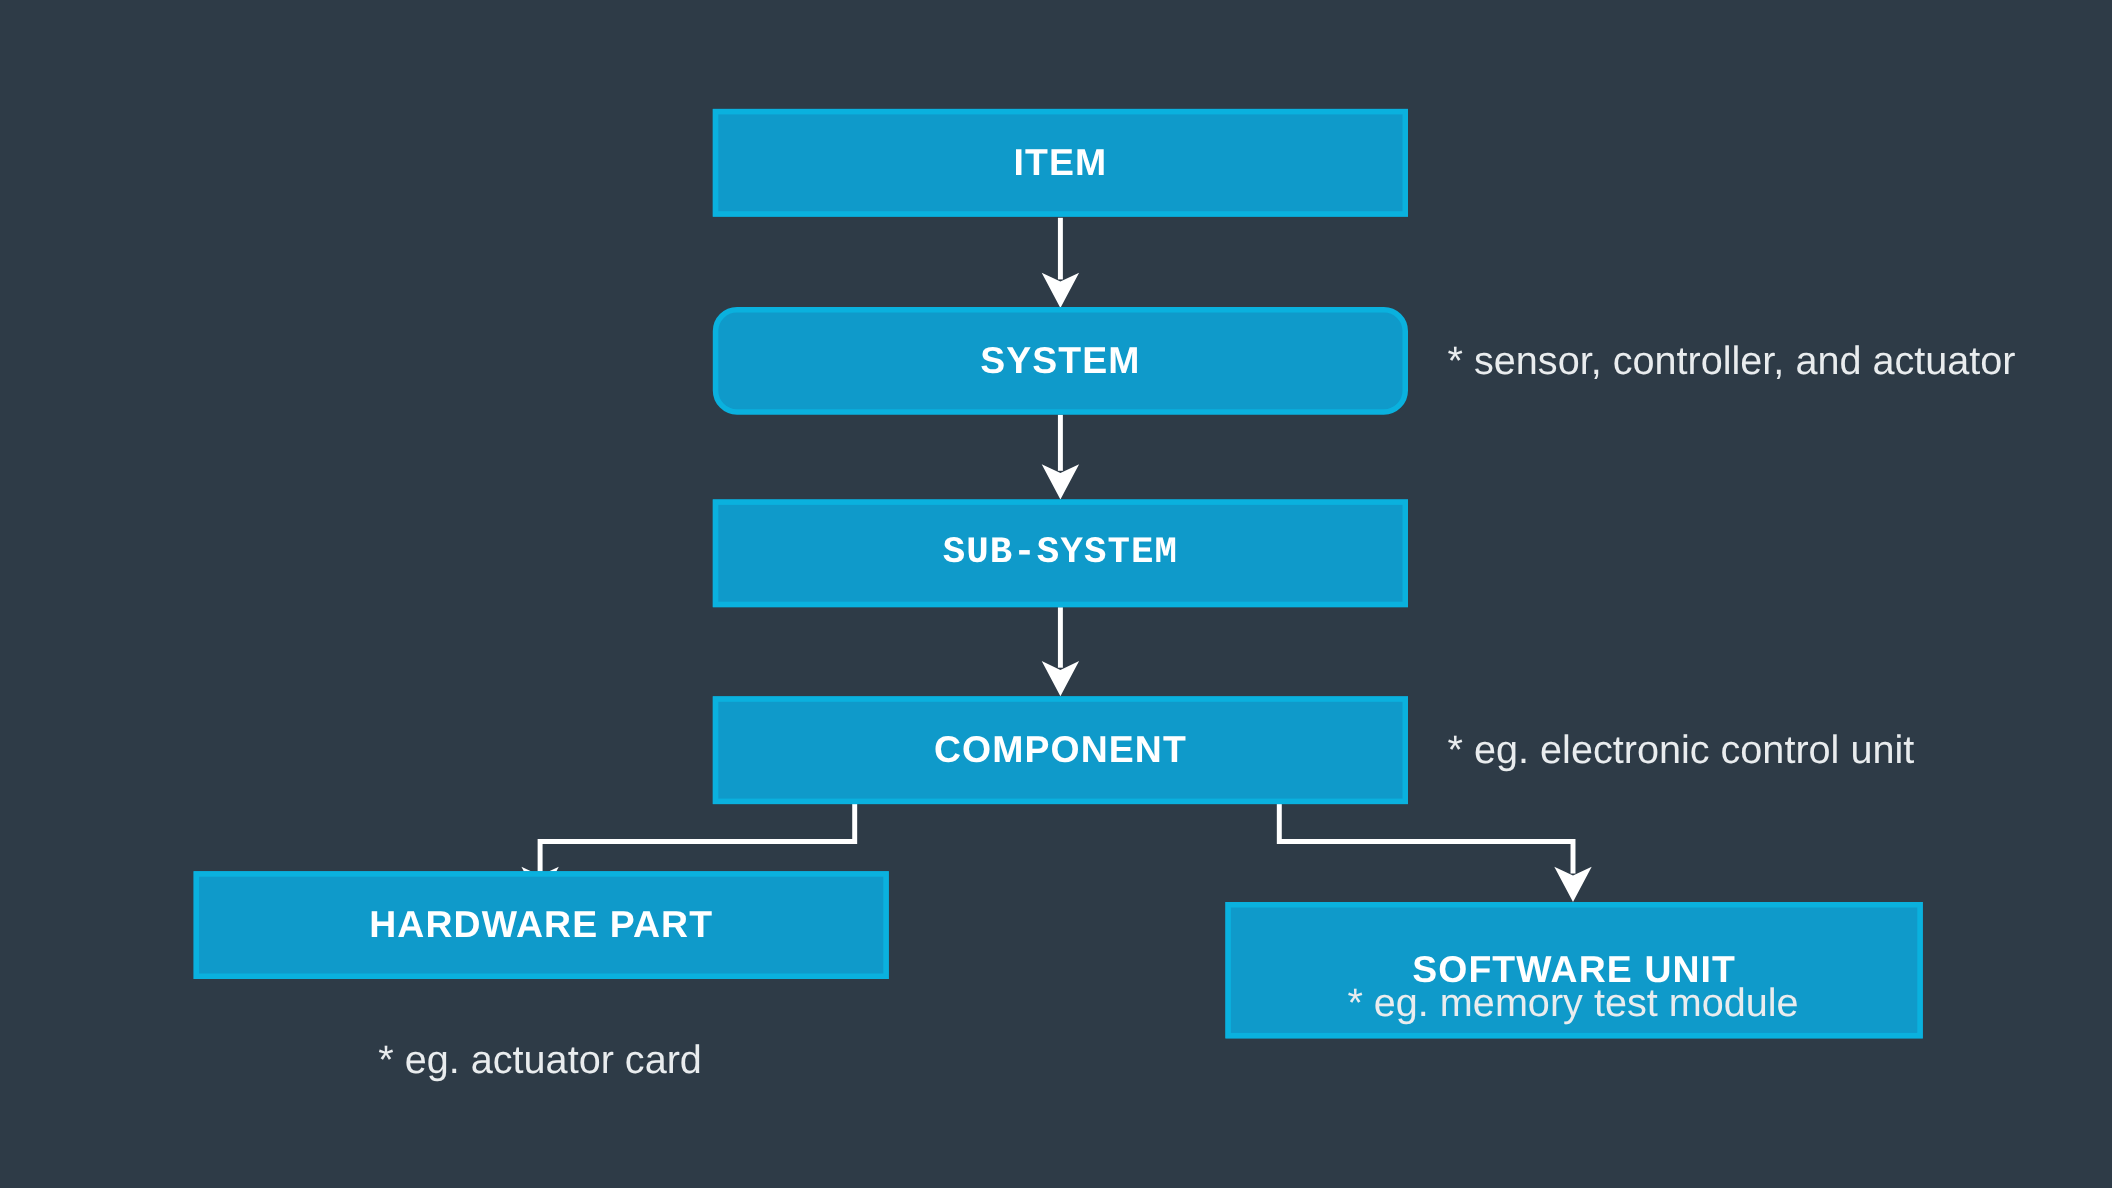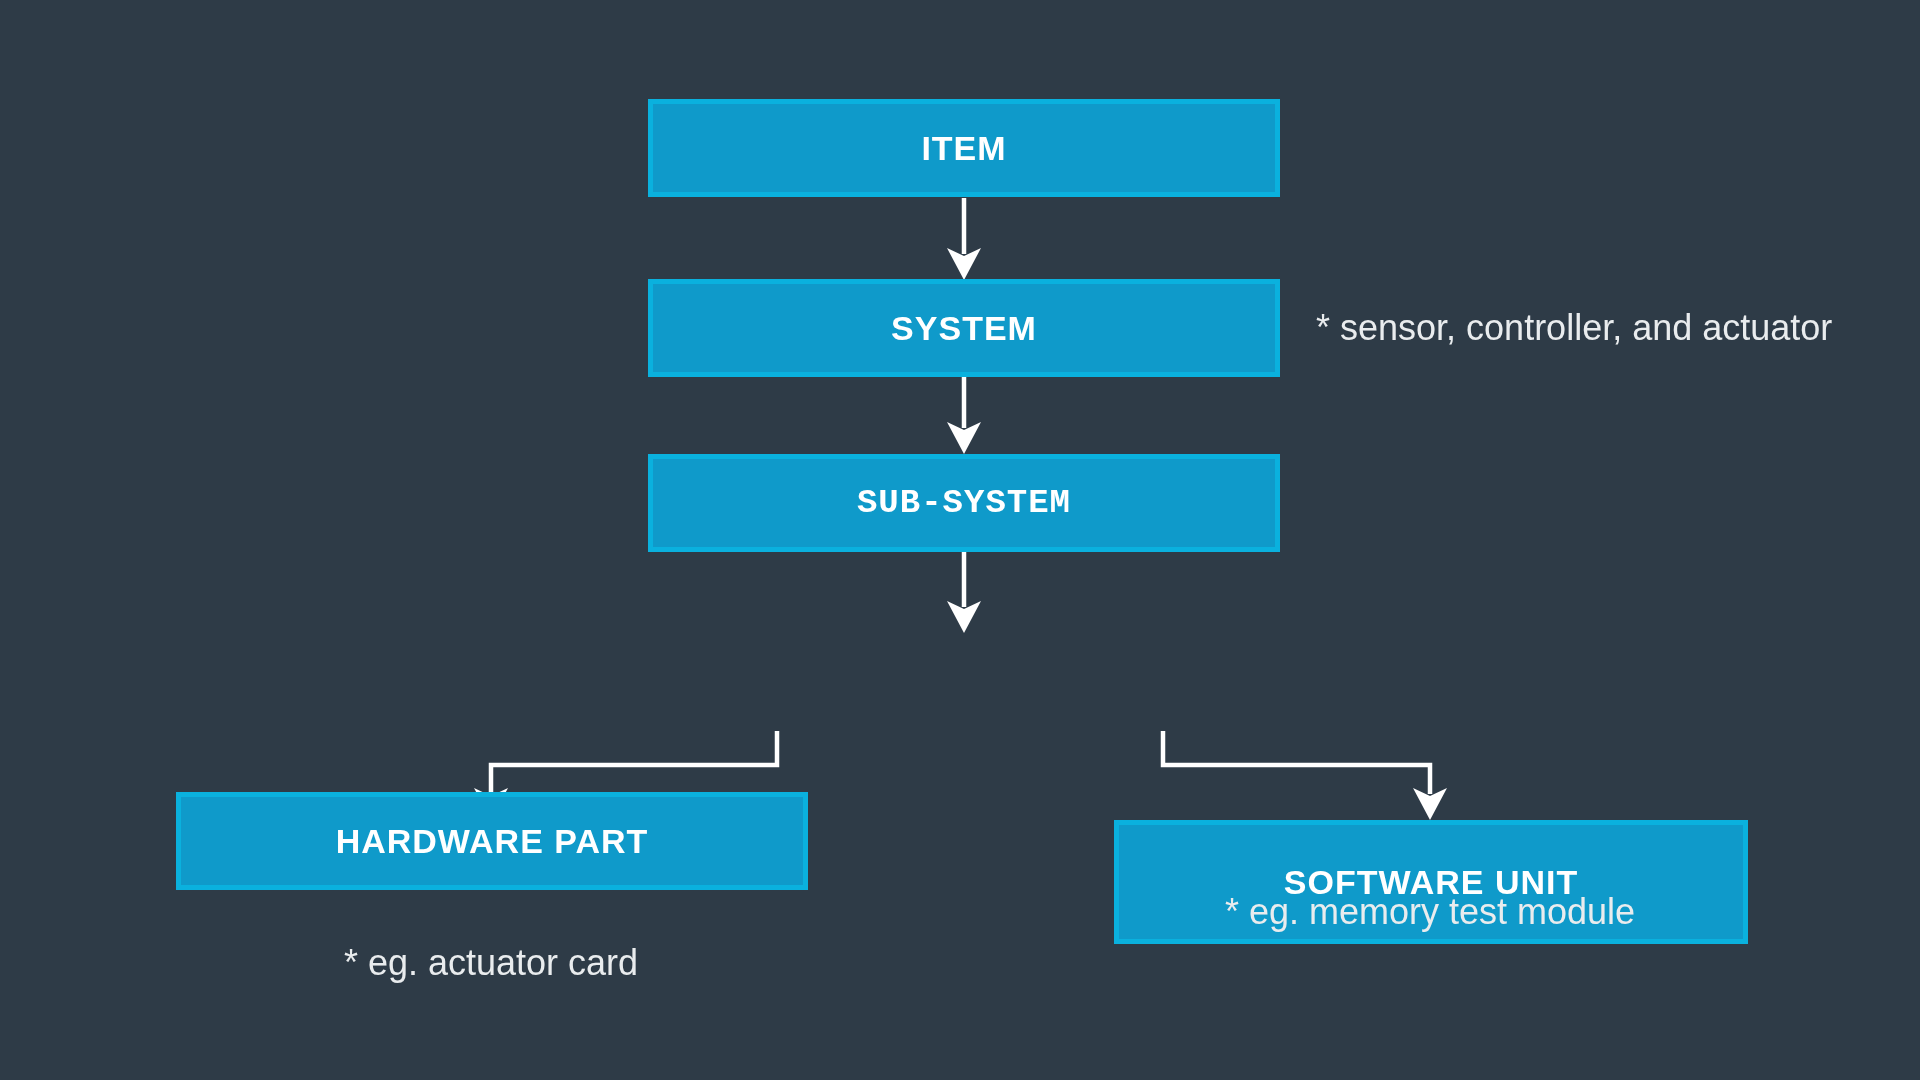--- a/index.html
+++ b/index.html
@@ -79,7 +79,7 @@
     <span>ITEM</span>
   </div>
 
-  <div class="node" style="left:648px; top:279px; width:632px; height:98px;">
+  <div class="node" style="left:648px; top:279px; width:632px; height:98px;border-radius:22px;">
     <span>SYSTEM</span>
   </div>
 

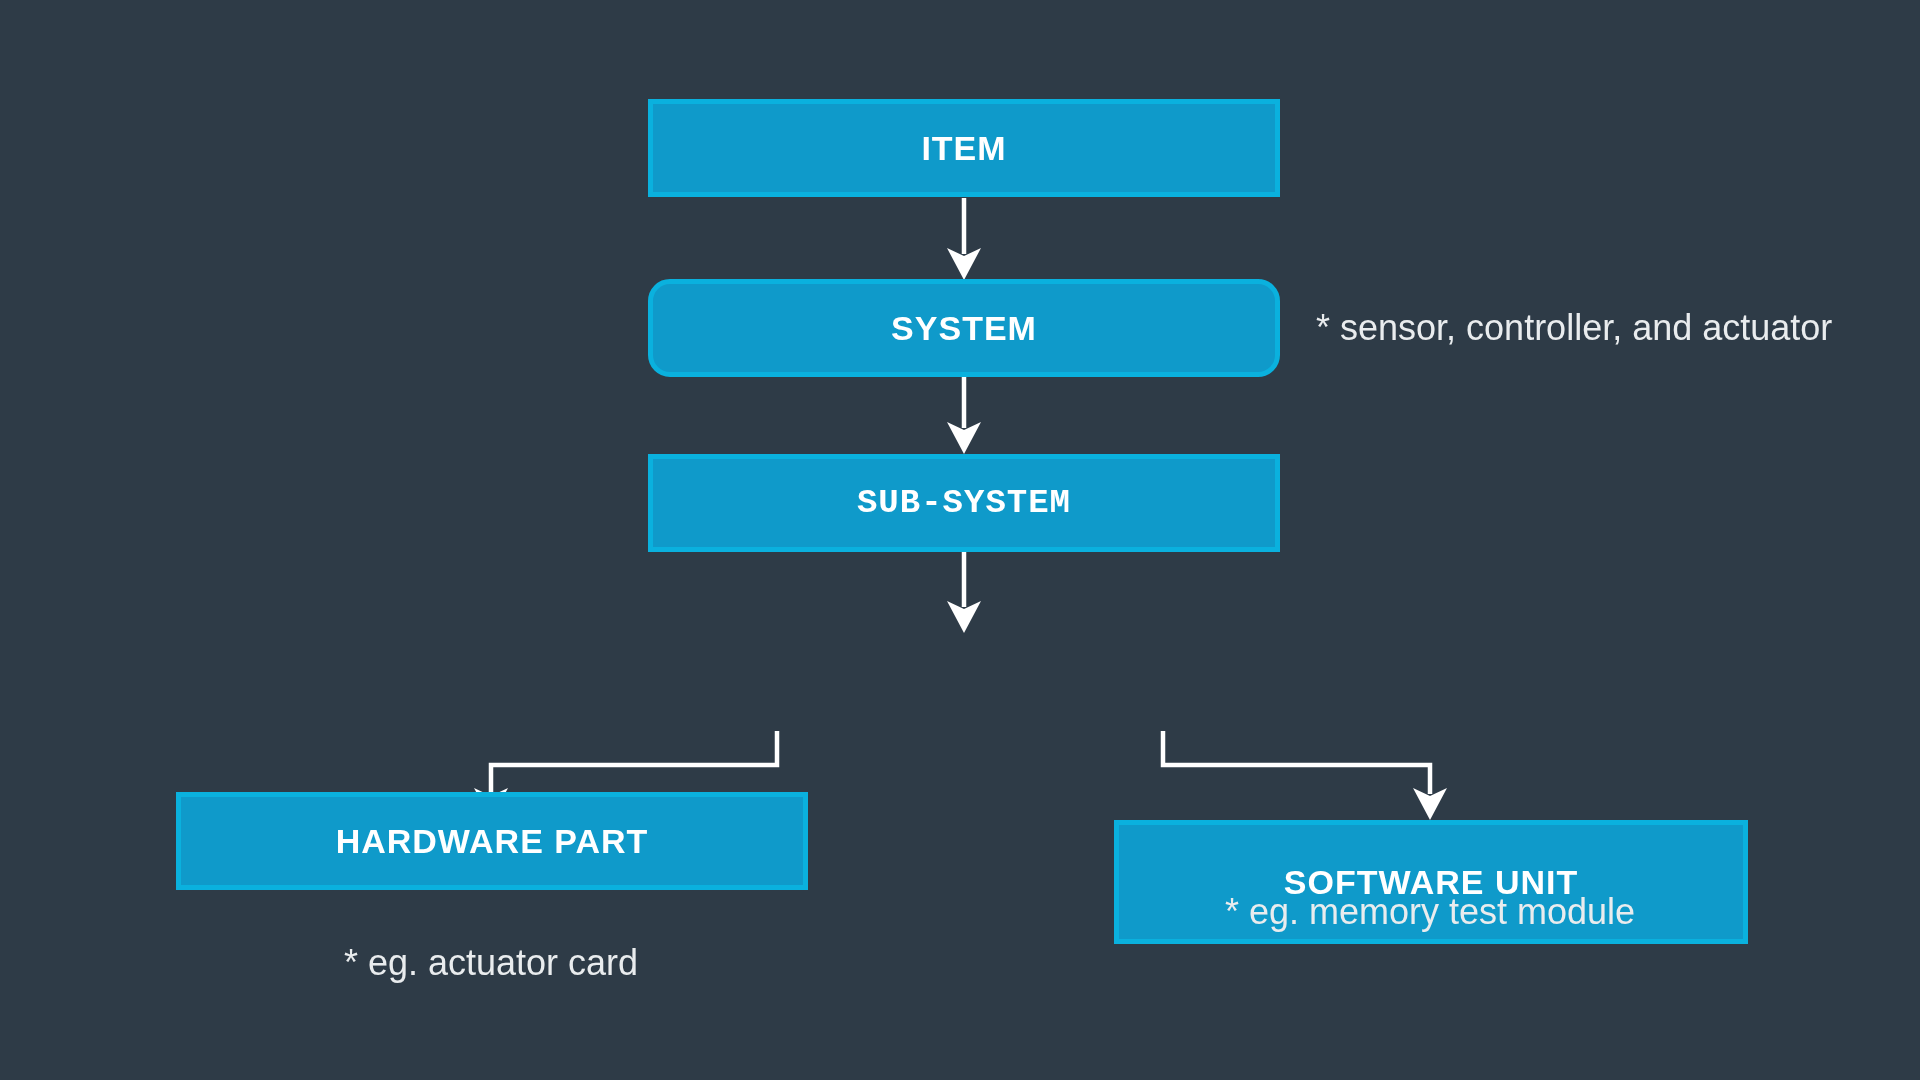--- a/index.html
+++ b/index.html
@@ -87,6 +87,9 @@
     <span>SUB-SYSTEM</span>
   </div>
 
+  <div class="node" style="left:648px; top:633px; width:632px; height:98px;">
+    <span>COMPONENT</span>
+  </div>
 
   <div class="node" style="left:176px; top:792px; width:632px; height:98px;">
     <span>HARDWARE PART</span>

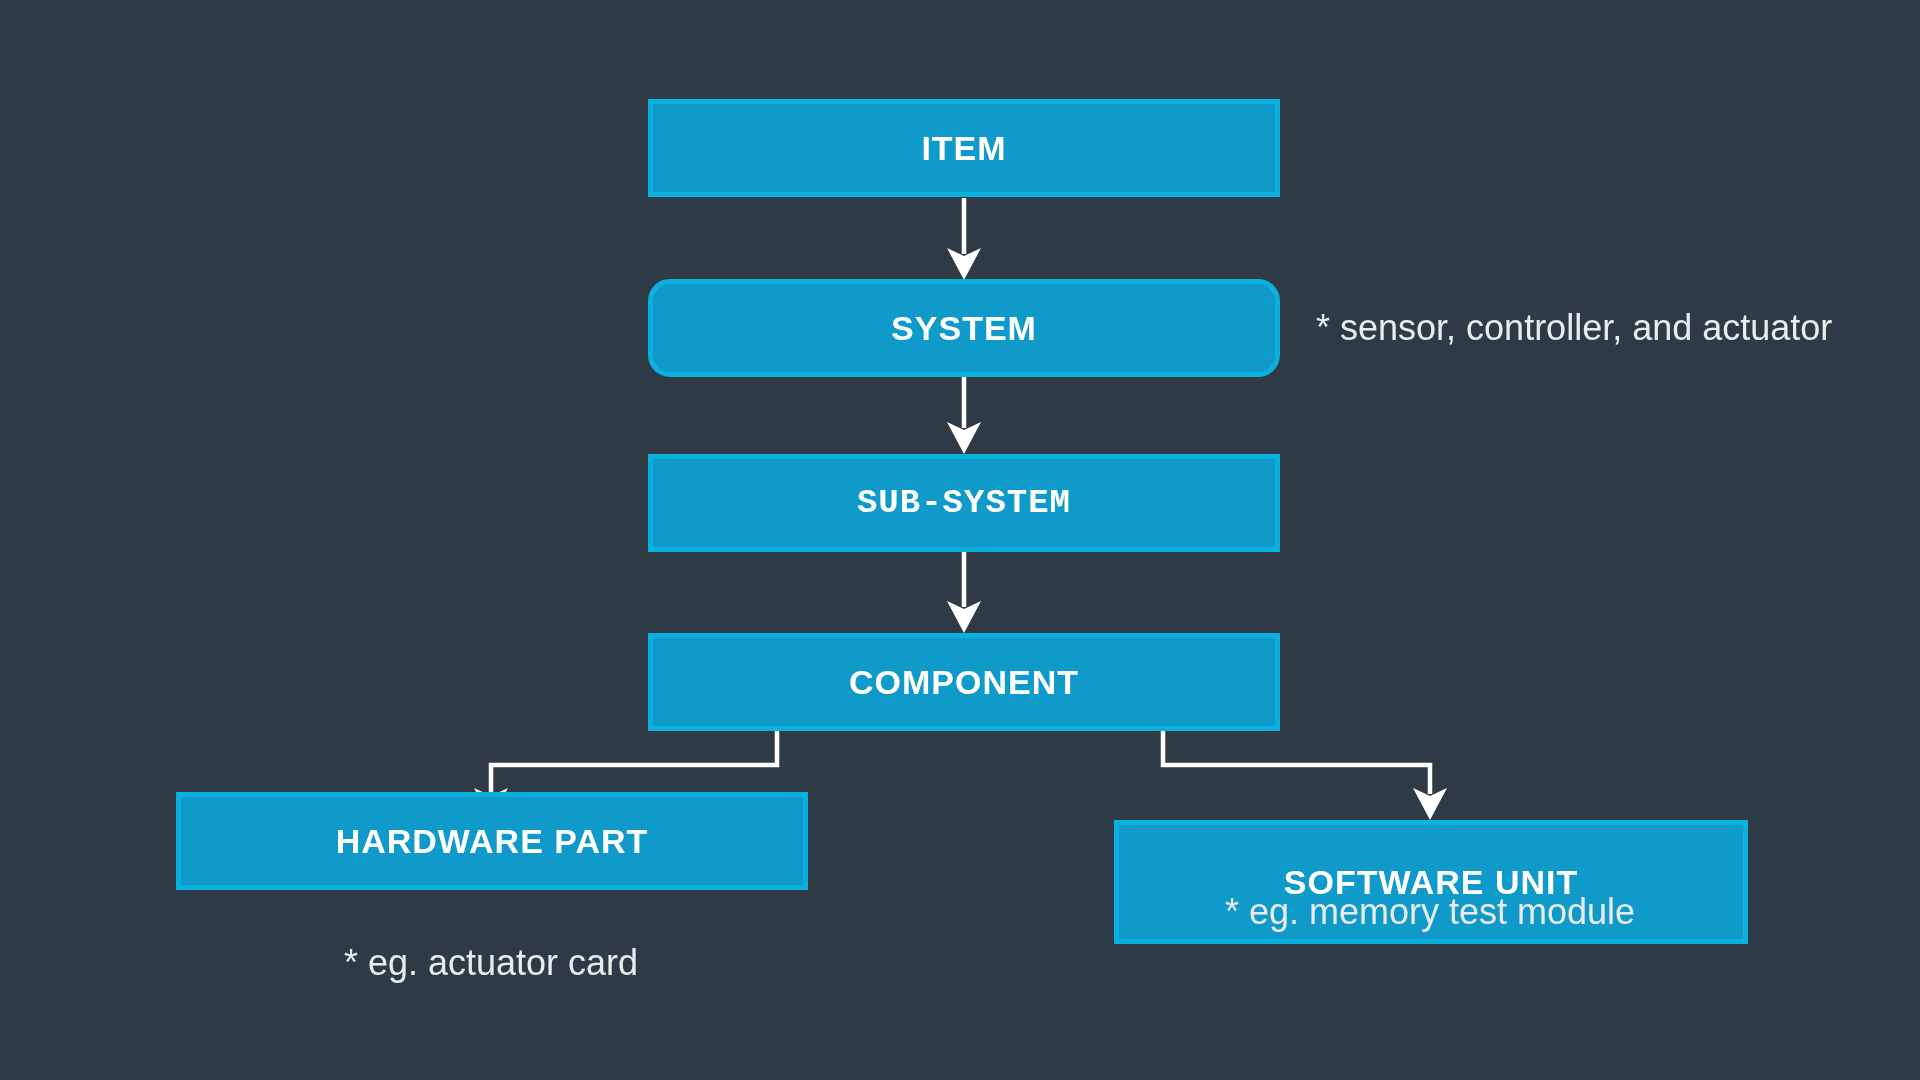--- a/index.html
+++ b/index.html
@@ -101,6 +101,7 @@
 
   <div class="note side" style="left:1316px; top:328px;">* sensor, controller, and actuator</div>
 
+  <div class="note side" style="left:1316px; top:682px;">* eg. electronic control unit</div>
 
   <div class="note centered" style="left:491px; top:963px;">* eg. actuator card</div>
 

